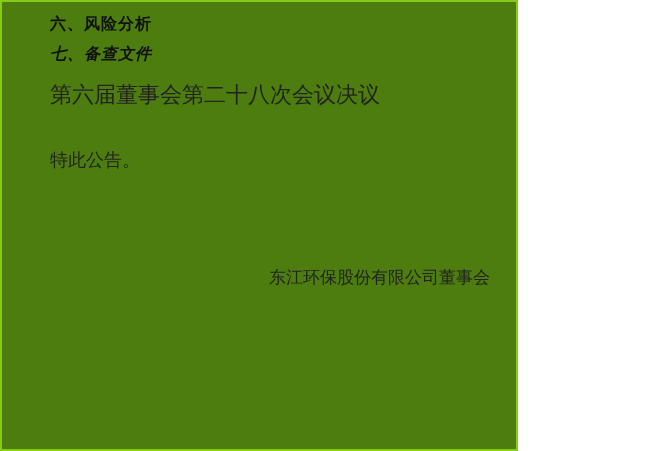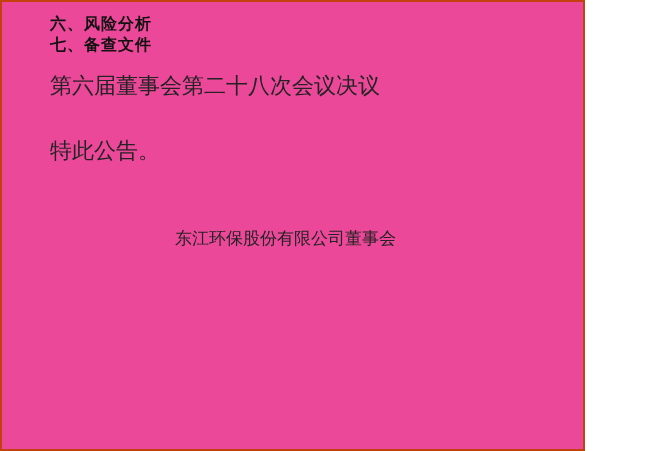--- a/index.html
+++ b/index.html
@@ -10,10 +10,10 @@
   .page {
     position: relative;
     box-sizing: border-box;
-    width: 585px;
+    width: 518px;
     height: 451px;
-    background: #ec4899;
-    border: 2px solid #c2410c;
+    background: #4d7c0f;
+    border: 2px solid #84cc16;
     overflow: hidden;
     font-family: "Liberation Serif", "DejaVu Serif", serif;
     color: #1f1f1f;

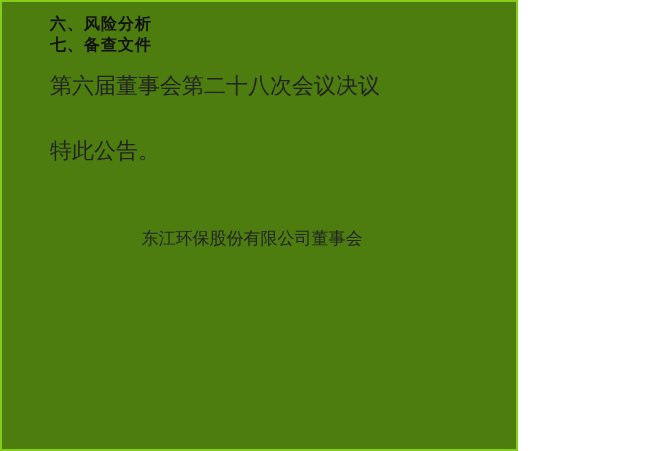--- a/index.html
+++ b/index.html
@@ -44,7 +44,8 @@
     color: #232323;
   }
   .heading-2 {
-    margin-top: 3px;
+    margin-top: 12px;
+    font-style: italic;
   }
   .doc-item {
     margin: 21px 0 0 36px;

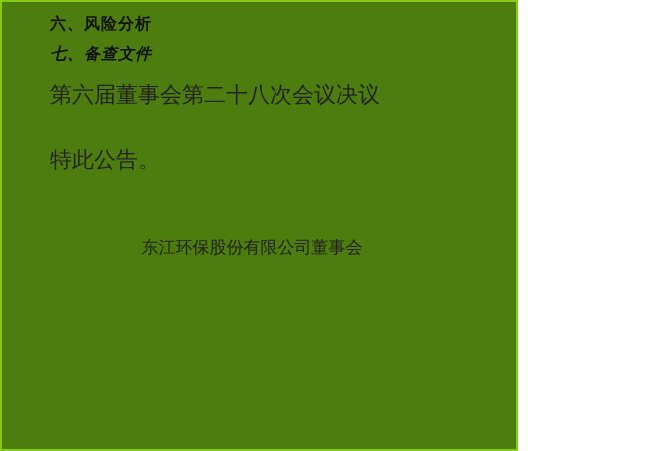--- a/index.html
+++ b/index.html
@@ -55,7 +55,7 @@
   }
   .closing {
     margin: 43px 0 0 36px;
-    font-size: 22px;
+    font-size: 18px;
     line-height: 22px;
     color: #232323;
   }

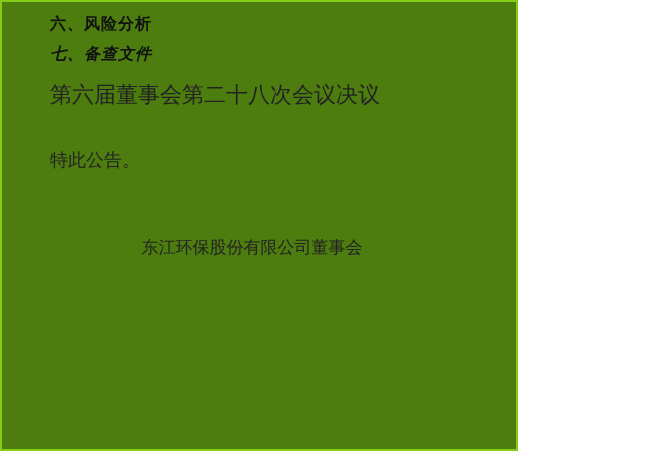--- a/index.html
+++ b/index.html
@@ -60,8 +60,8 @@
     color: #232323;
   }
   .signature {
-    margin-top: 66px;
-    text-align: center;
+    margin-top: 96px;
+    text-align: right;
     padding-right: 12px;
   }
   .signature .company {

